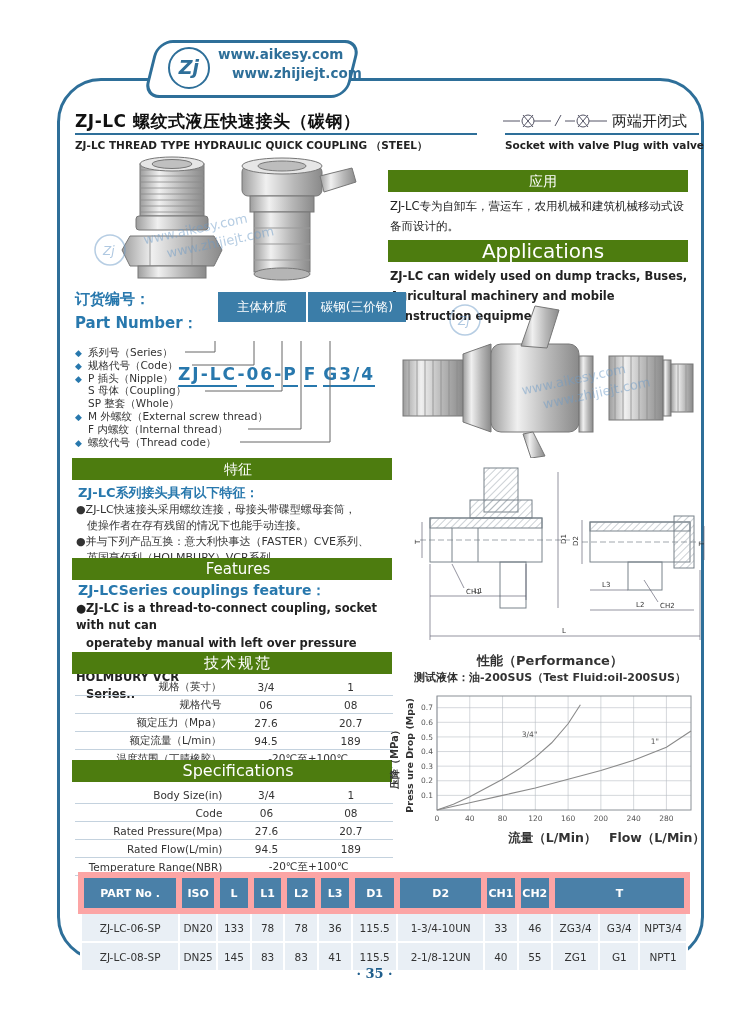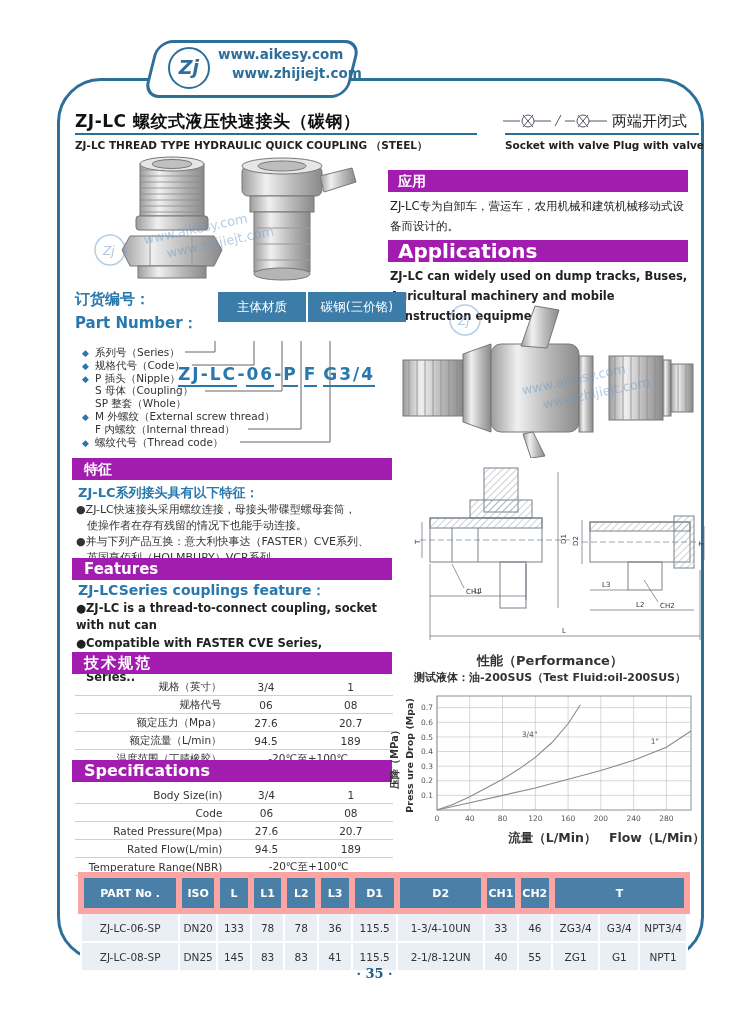--- a/index.html
+++ b/index.html
@@ -23,7 +23,7 @@
   .sym-cn{position:absolute;left:612px;top:112px;font-size:15px;color:#222;}
   .sym-en{position:absolute;left:505px;top:139px;font-size:10.5px;font-weight:bold;color:#222;}
   
-  .bar{position:absolute;background:#a21caf;color:#fff;font-weight:bold;}
+  .bar{position:absolute;background:#4d7c0f;color:#fff;font-weight:normal;text-align:center;}
   .bar-l{left:72px;width:320px;height:22px;font-size:14px;line-height:22px;padding-left:12px;box-sizing:border-box;}
   .bar-r{left:388px;width:300px;height:22px;font-size:14px;line-height:22px;padding-left:10px;box-sizing:border-box;}
   .body-text{font-size:11.5px;line-height:1.75;color:#222;}

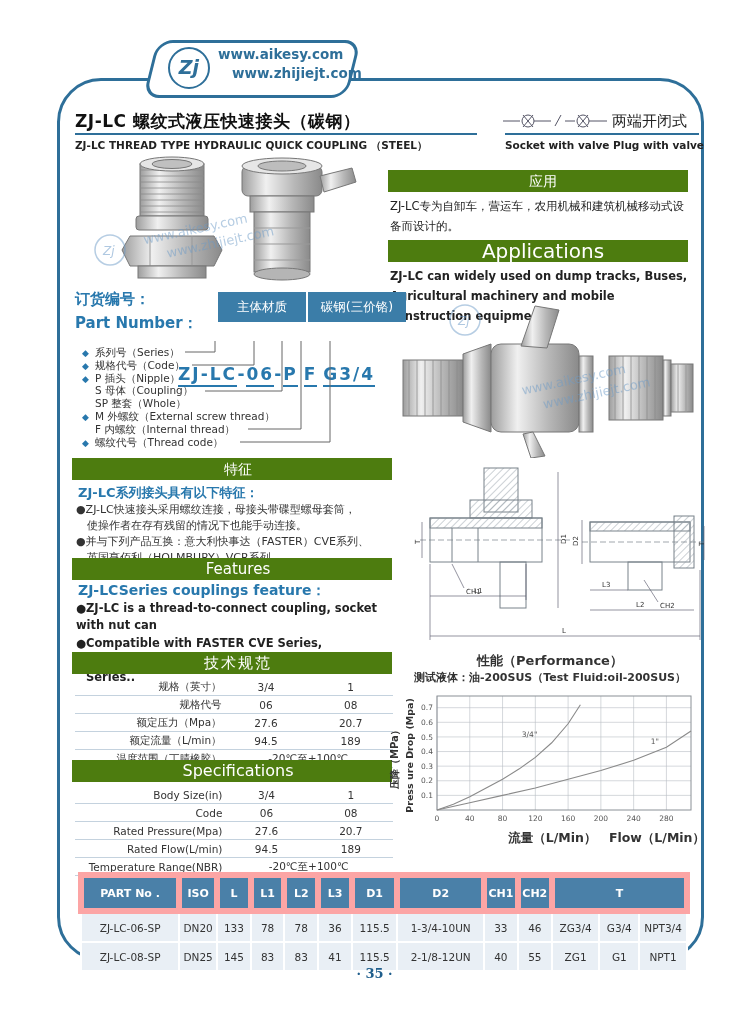--- a/index.html
+++ b/index.html
@@ -36,7 +36,7 @@
   .pn-code{position:absolute;left:178px;top:320px;font-size:17px;font-weight:bold;color:#2878ad;letter-spacing:2px;margin-top:44px;}
   .pn-code span.u{border-bottom:2px solid #2878ad;padding-bottom:1px;}
   .pn-items{position:absolute;left:75px;top:346px;}
-  .pn-item{height:12.8px;font-size:10.5px;color:#333;white-space:nowrap;margin-left:7px;}
+  .pn-item{height:12.8px;font-size:10.5px;color:#333;white-space:nowrap;}
   .pn-item .blt{display:inline-block;width:13px;color:#2878ad;font-size:9px;}
   
   table.spec{position:absolute;left:75px;width:318px;border-collapse:collapse;font-size:10.5px;color:#333;}

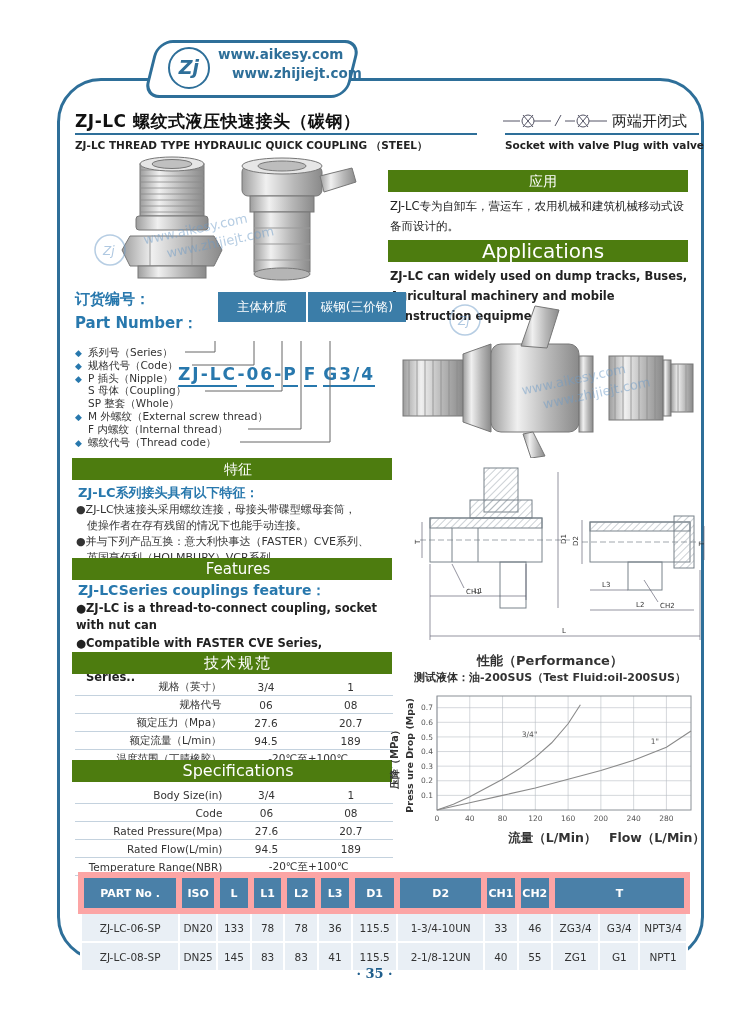--- a/index.html
+++ b/index.html
@@ -228,6 +228,7 @@
   <div class="abs blue-sub" style="left:78px;top:582px;font-size:14px;">ZJ-LCSeries couplings feature：</div>
   <div class="abs bold" style="left:76px;top:600px;width:320px;font-size:11.5px;line-height:1.5;color:#222;">
     <div>●ZJ-LC is a thread-to-connect coupling, socket with nut can</div>
+    <div style="padding-left:10px;">operateby manual with left over pressure</div>
     <div>●Compatible with FASTER CVE Series, HOLMBURY VCR</div>
     <div style="padding-left:10px;">Series..</div>
   </div>

